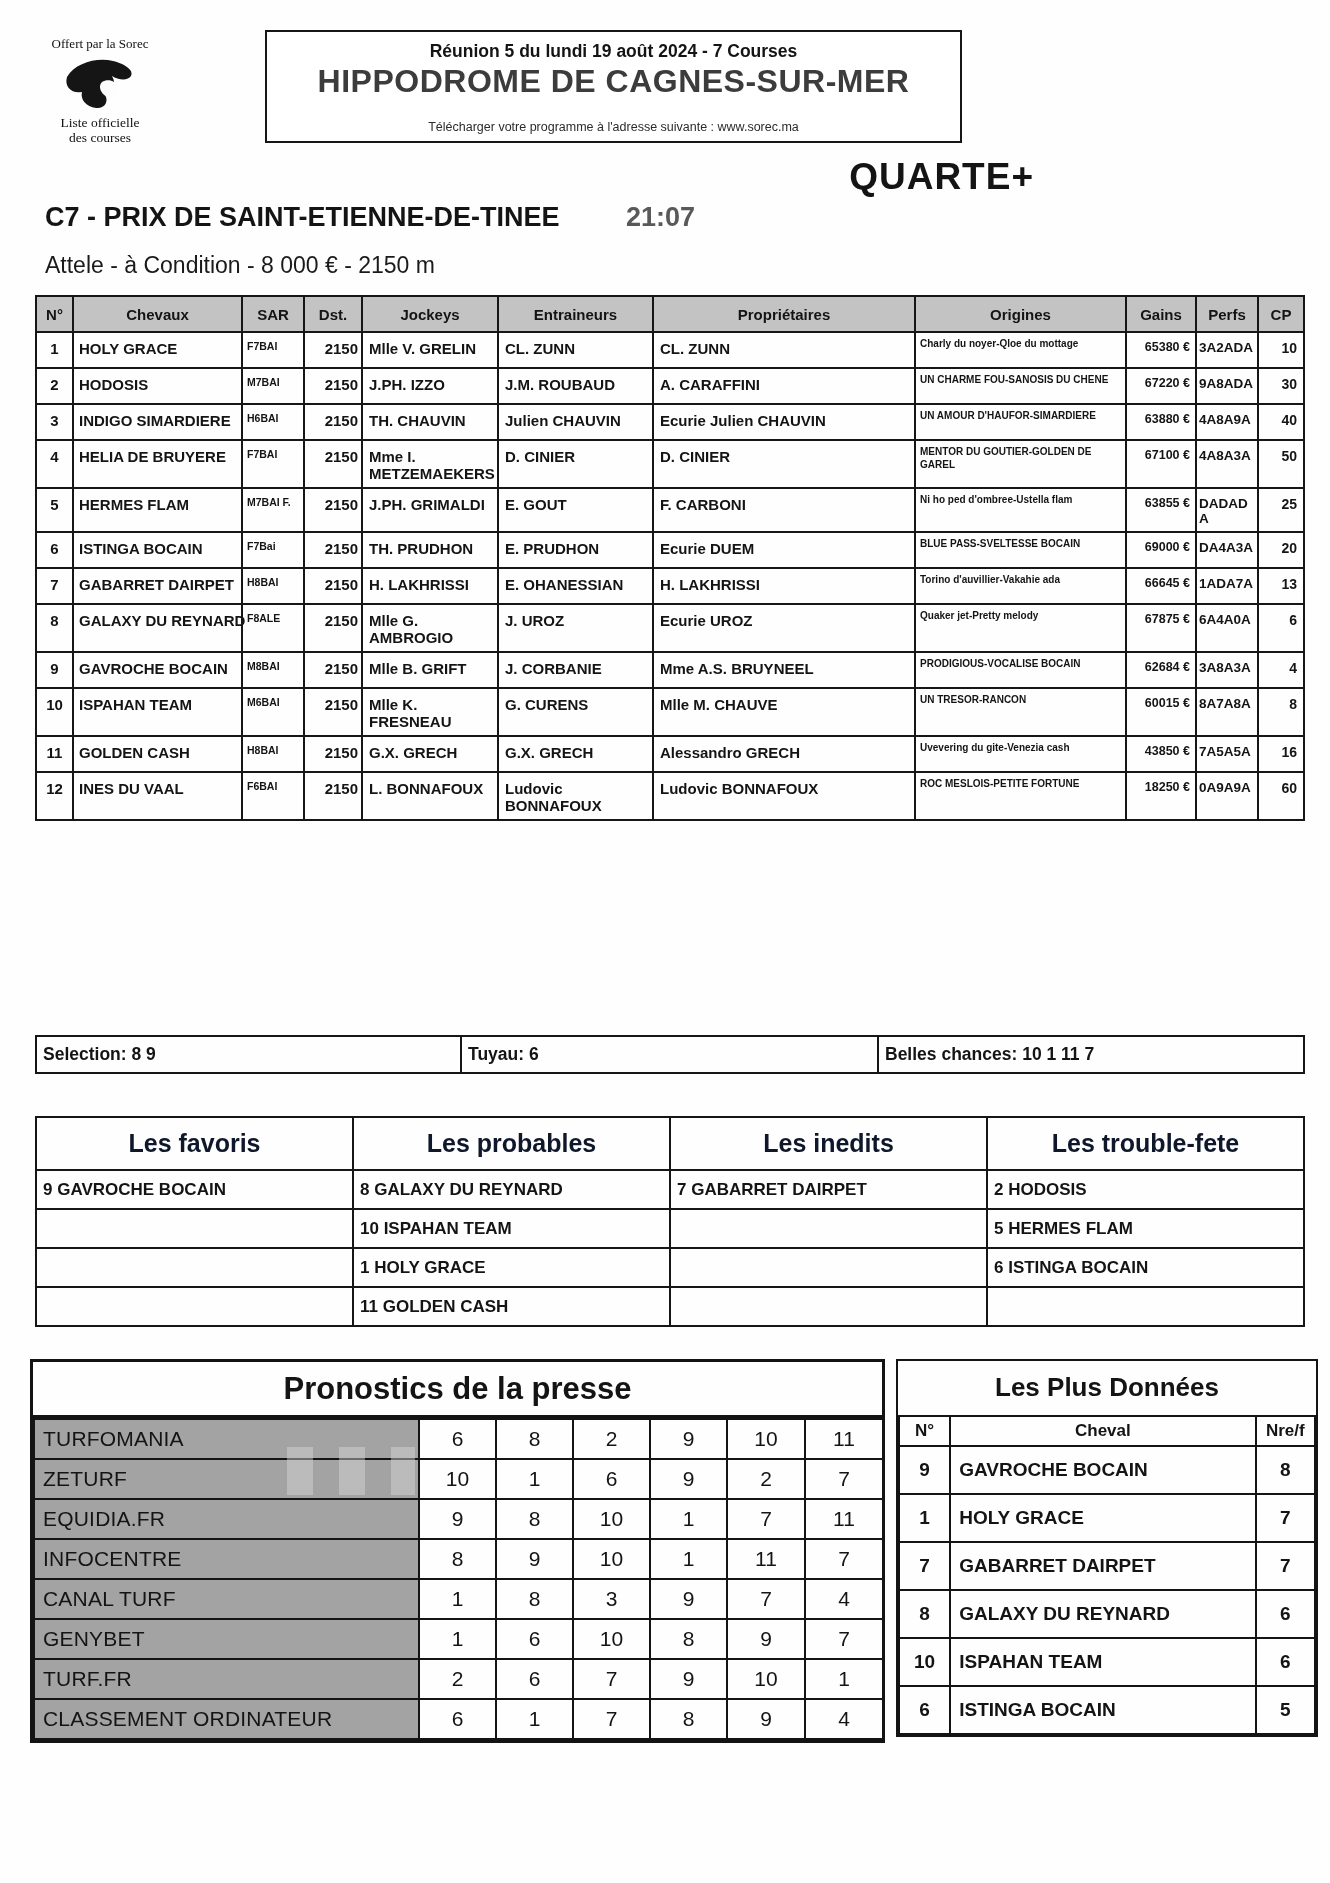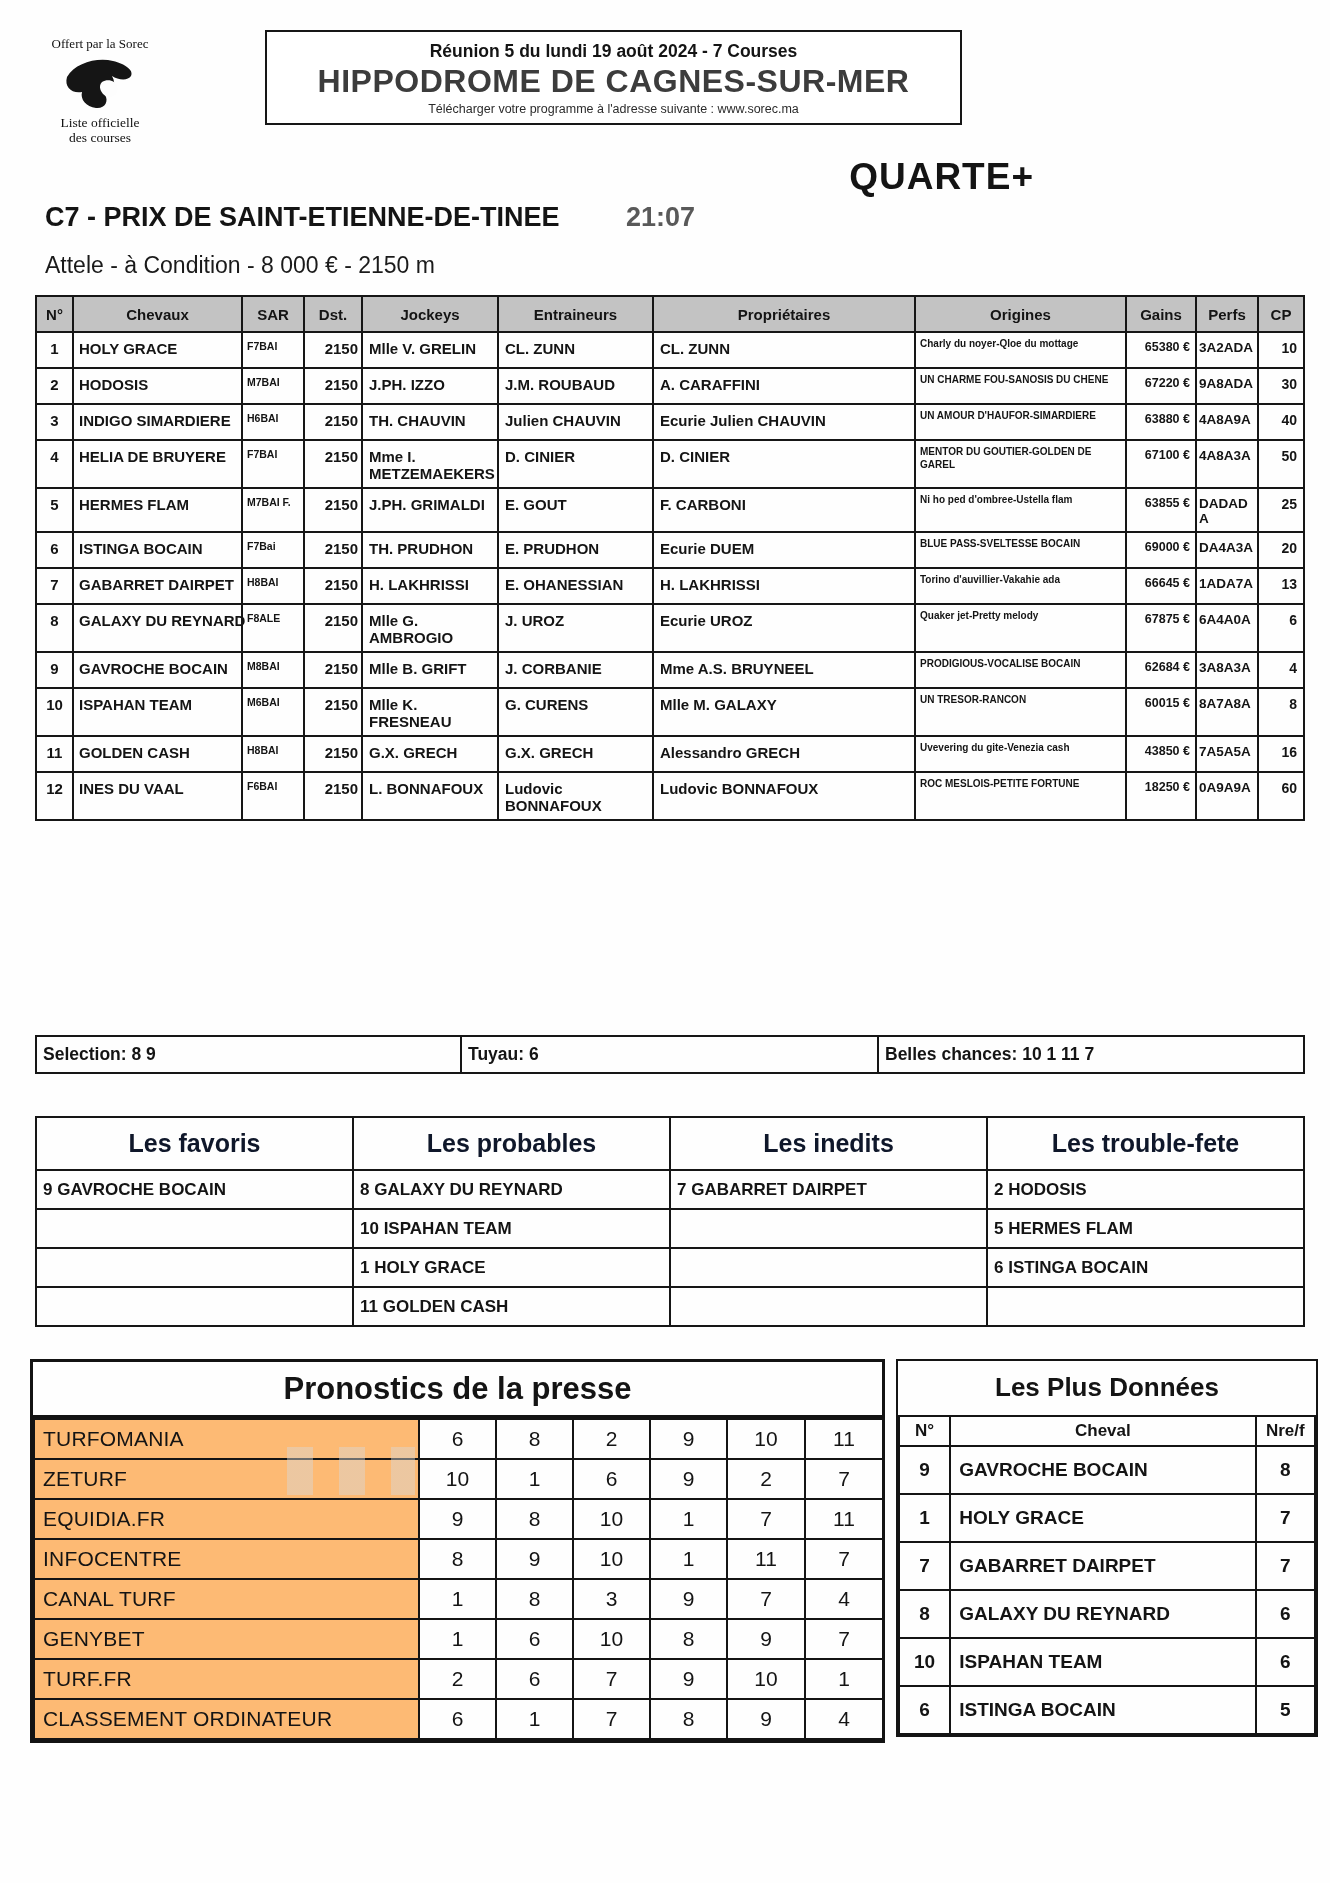--- a/index.html
+++ b/index.html
@@ -19,7 +19,7 @@
             text-align:center; padding:9px 6px 7px; background:#fff; }
   .banner .reunion { font-size:17.5px; font-weight:bold; }
   .banner .hippo   { font-size:32px; font-weight:bold; color:#3c3c3c; letter-spacing:.5px; margin-top:1px; }
-  .banner .dl      { font-size:12.5px; color:#2b2b2b; margin-top:2px; }
+  .banner .dl      { font-size:12.5px; color:#2b2b2b; margin-top:20px; }
 
   .betrow  { text-align:right; padding-right:296px; height:46px; margin-top:-10px; }
   .quarte  { font-size:37px; font-weight:bold; letter-spacing:1px; }

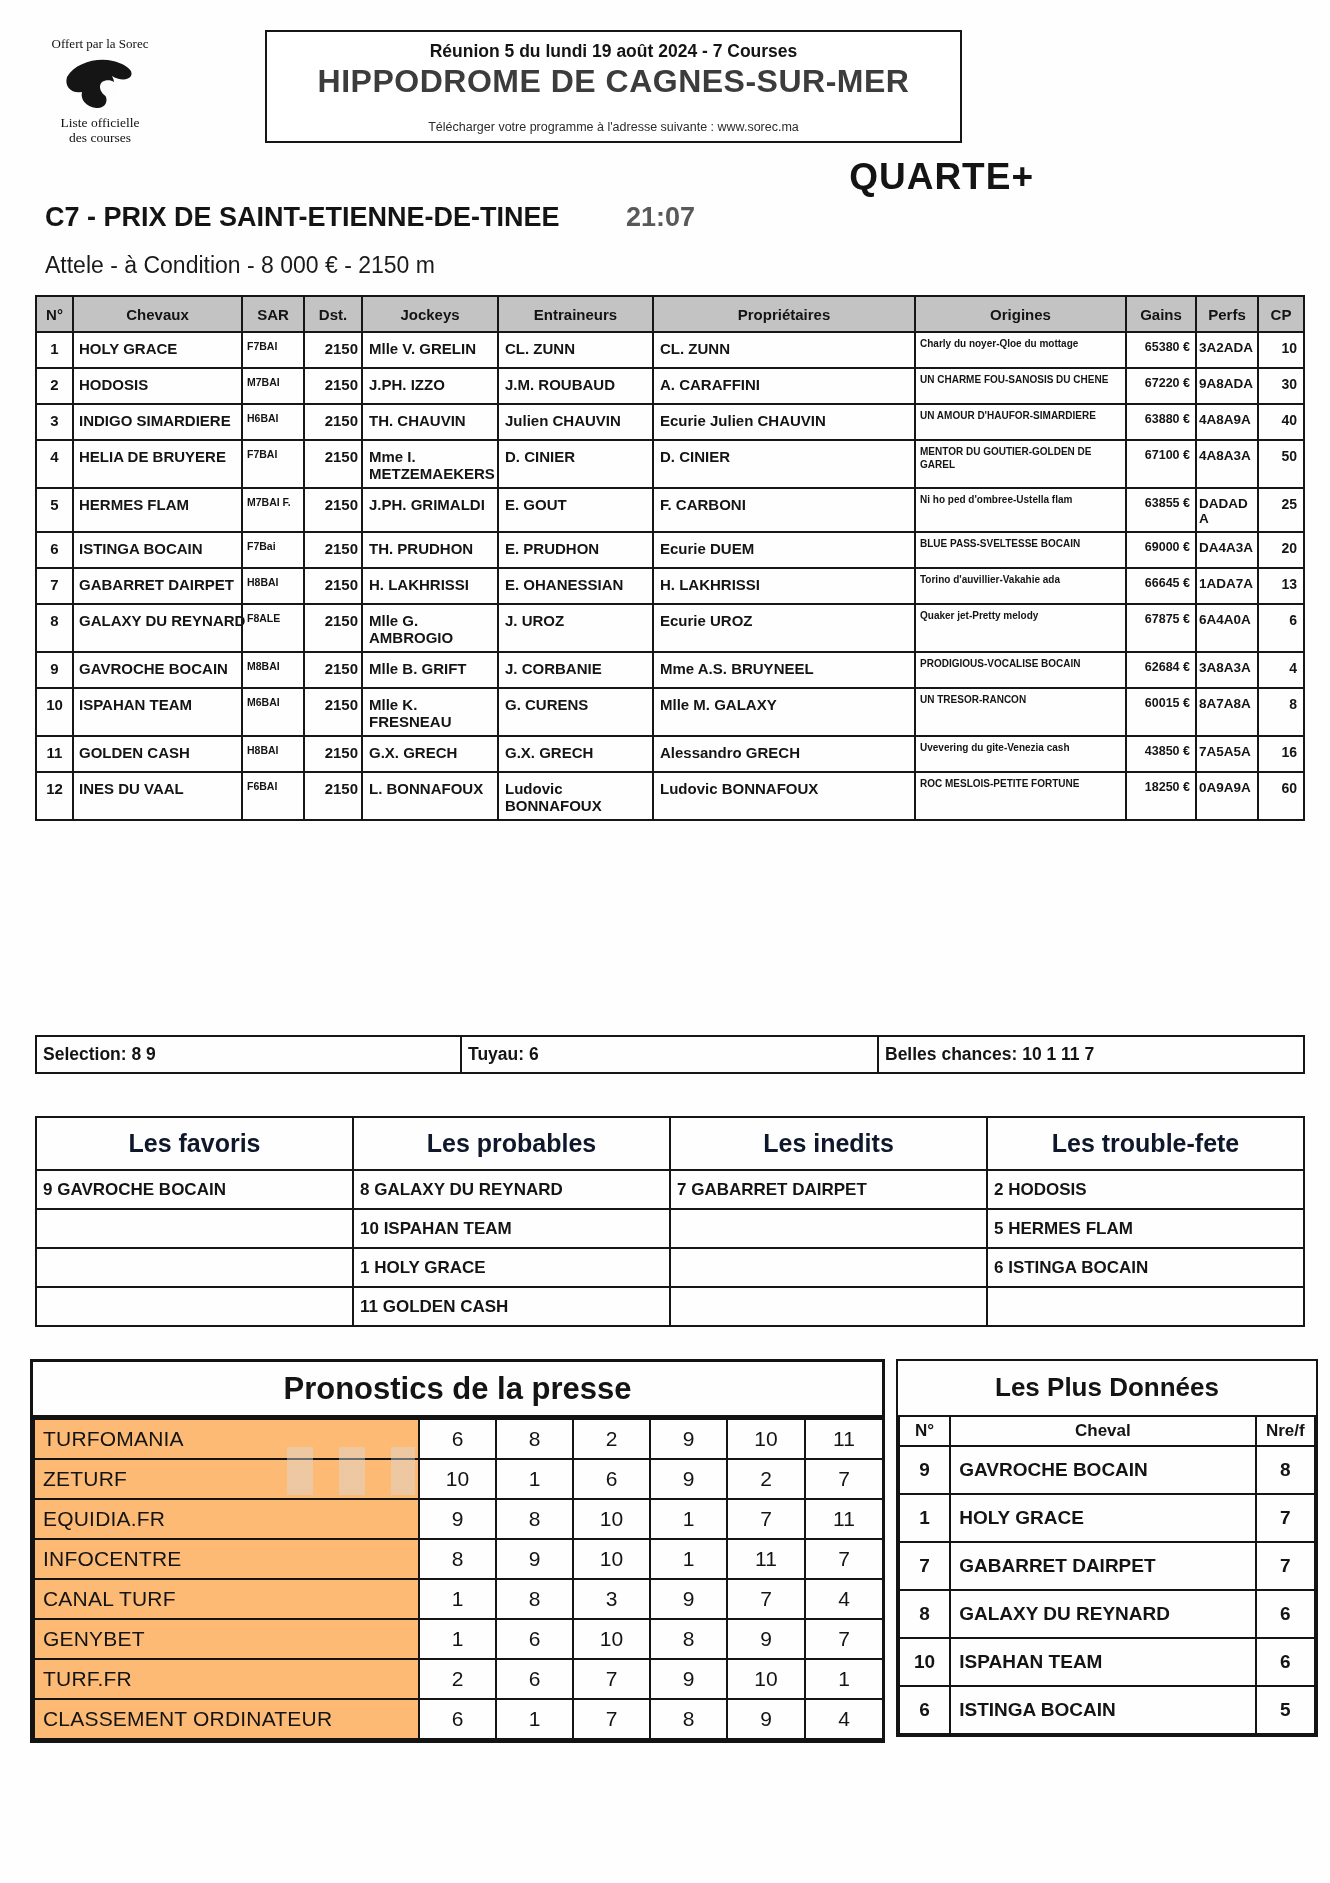--- a/index.html
+++ b/index.html
@@ -278,7 +278,7 @@
           <td class="c-dst">2150</td>
           <td class="c-jockey">Mlle K. FRESNEAU</td>
           <td class="c-ent">G. CURENS</td>
-          <td class="c-prop">Mlle M. GALAXY</td>
+          <td class="c-prop">Mlle M. CHAUVE</td>
           <td class="c-orig">UN TRESOR-RANCON</td>
           <td class="c-gains">60015 €</td>
           <td class="c-perfs">8A7A8A</td>

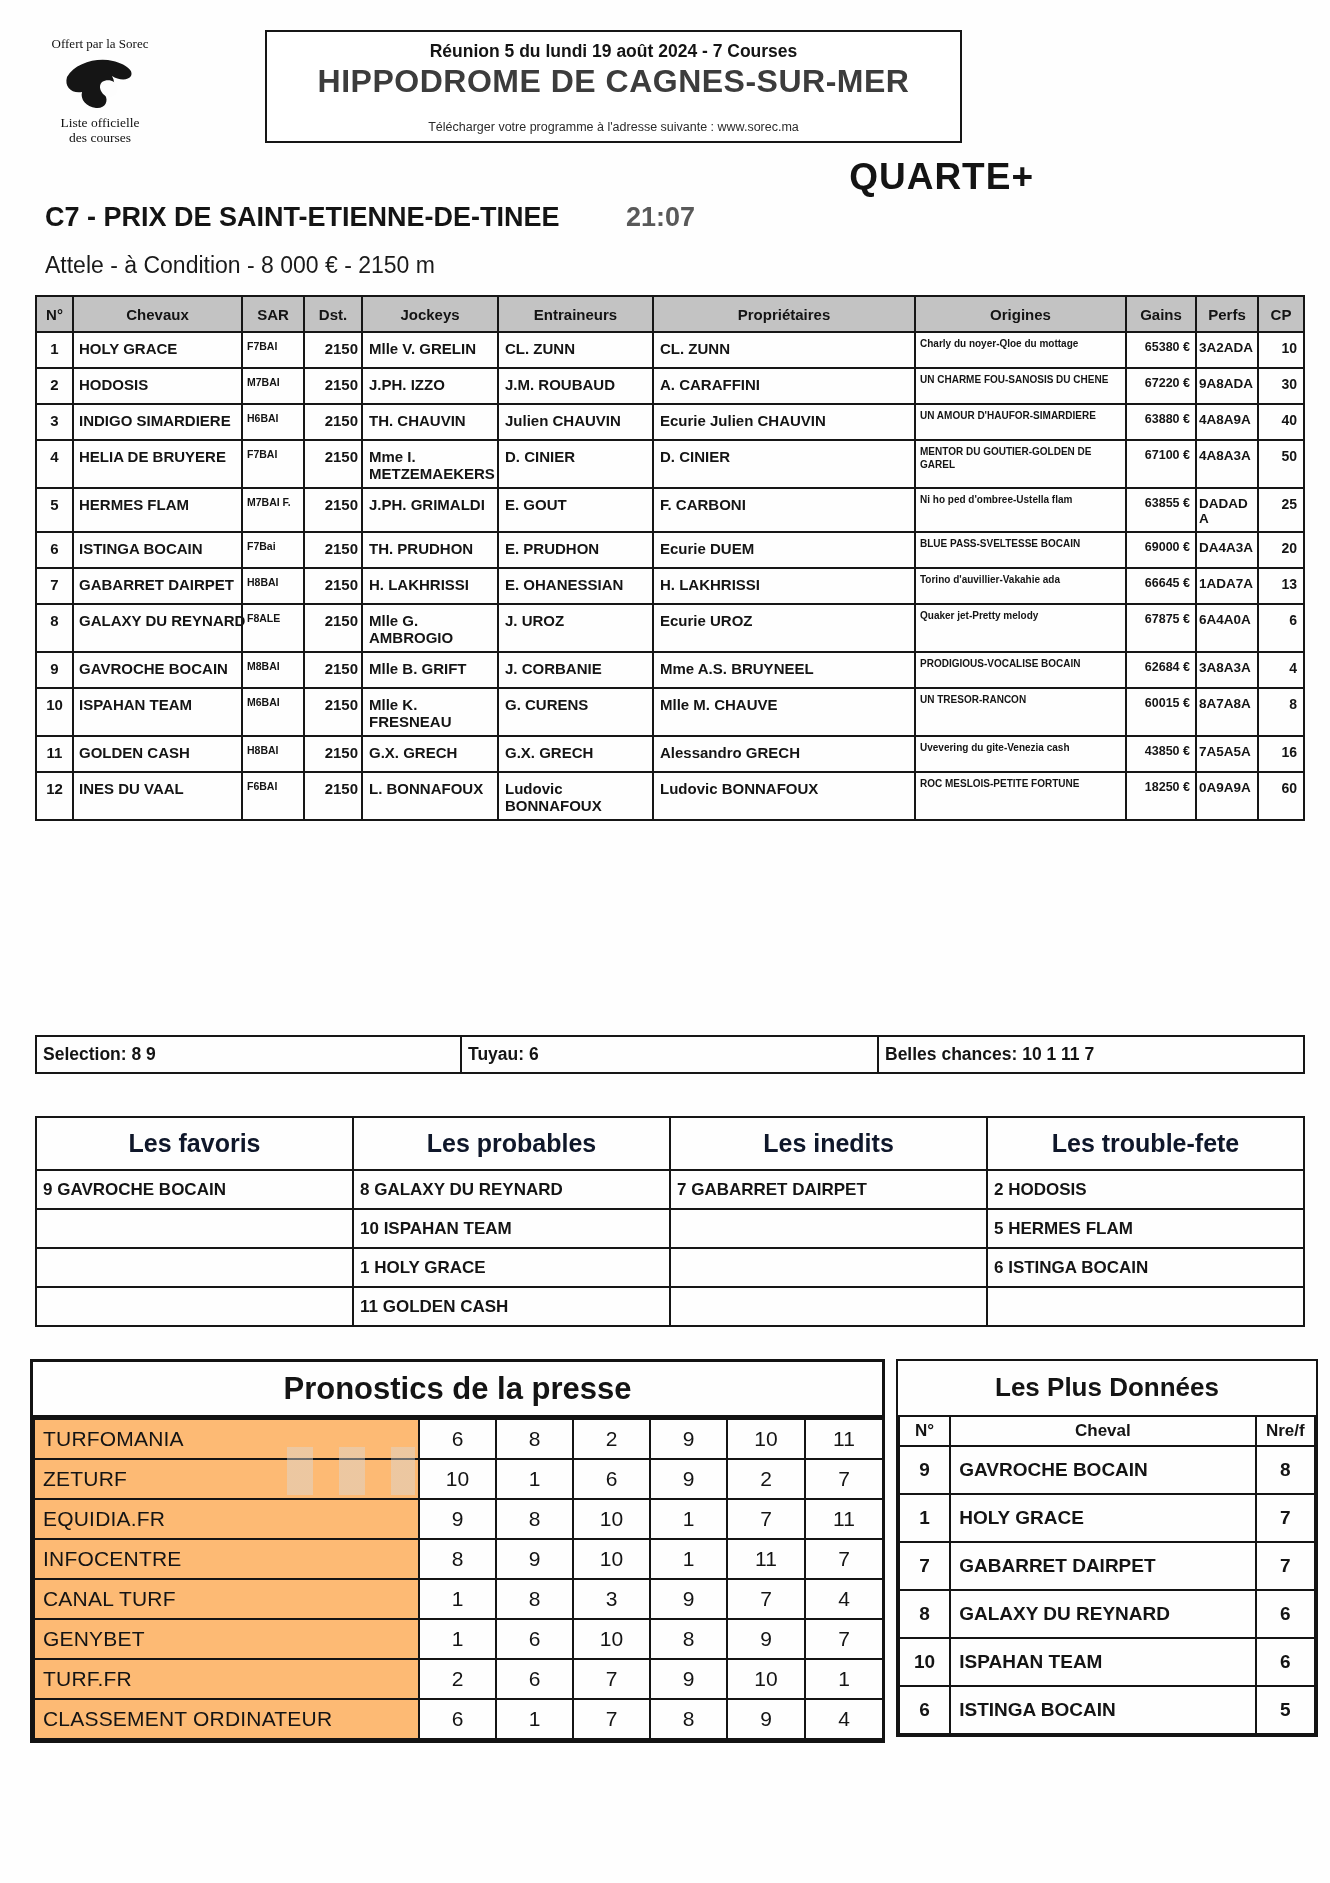--- a/index.html
+++ b/index.html
@@ -63,7 +63,7 @@
   .press-title { font-size:31px; font-weight:bold; text-align:center; padding:9px 0 8px; border-bottom:3px solid #131313; }
   .press { width:100%; table-layout:fixed; }
   .press td { border:2px solid #141414; height:40px; font-size:21px; vertical-align:middle; }
-  .press .p-name { background:#fdba74; padding-left:8px; letter-spacing:.2px; }
+  .press .p-name { background:#a3a3a3; padding-left:8px; letter-spacing:.2px; }
   .press .p-pick { text-align:center; }
 
   .given-panel { width:451px; border:2.5px solid #141414; }

